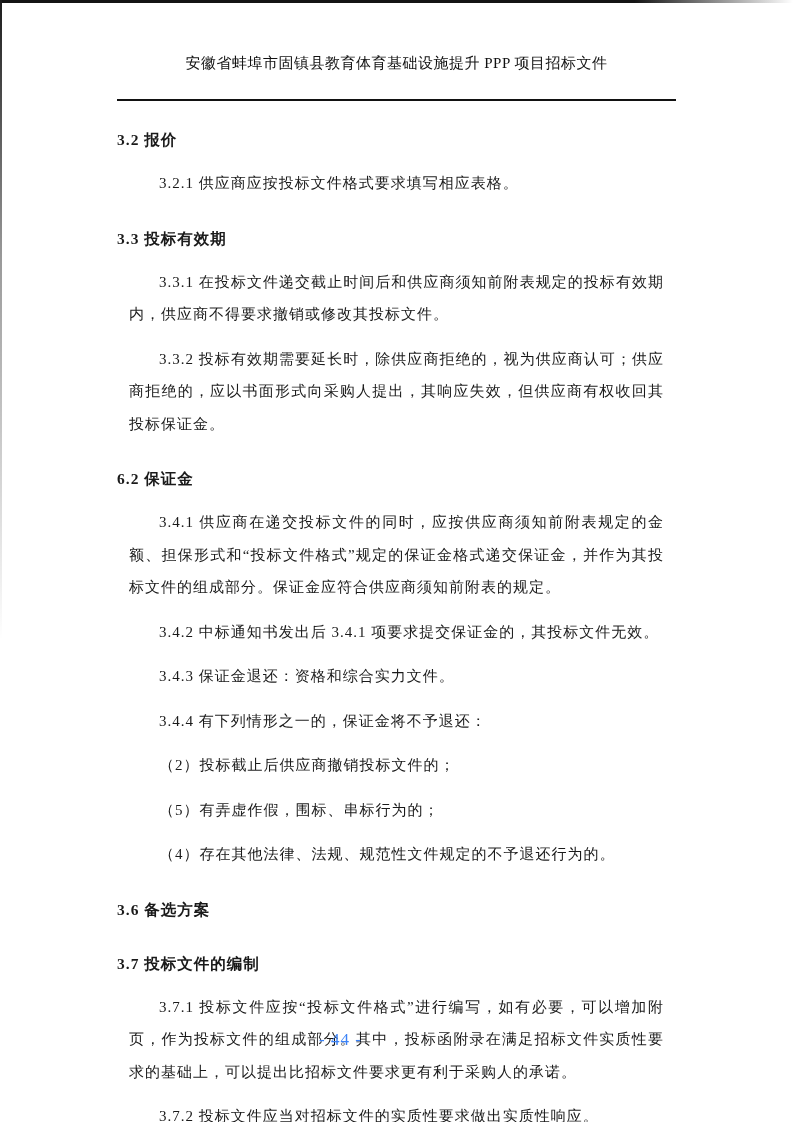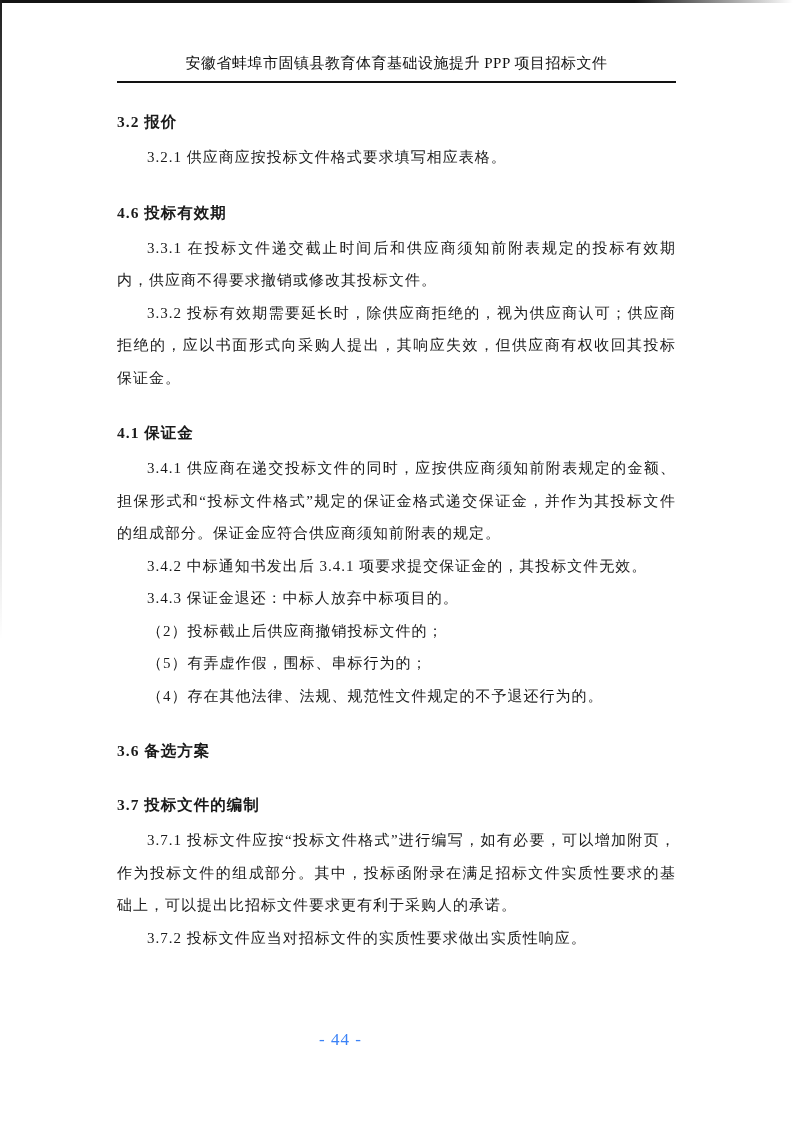--- a/index.html
+++ b/index.html
@@ -40,7 +40,7 @@
     font-size: 15px;
     letter-spacing: 0.5px;
     color: #111;
-    padding-bottom: 8px;
+    padding-bottom: 26px;
     border-bottom: 2.5px solid #121212;
     white-space: nowrap;
   }

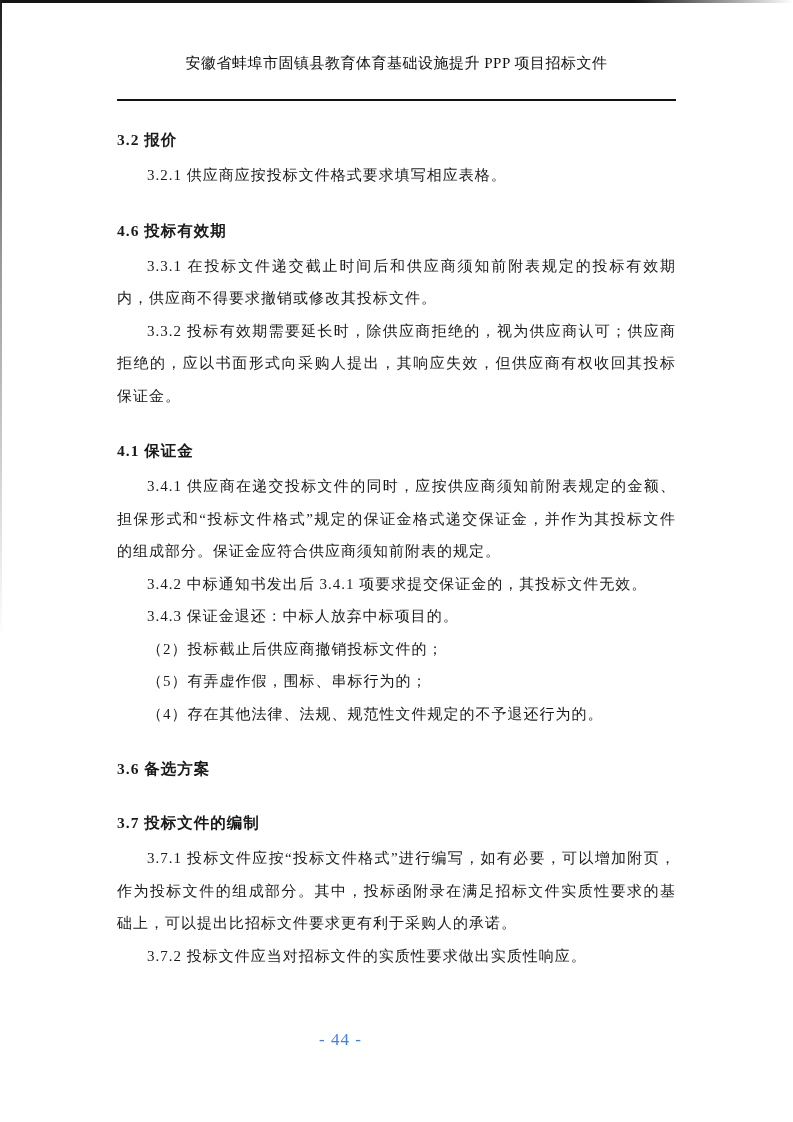--- a/index.html
+++ b/index.html
@@ -59,7 +59,7 @@
     line-height: 30px;
   }
   .para {
-    margin: 0;
+    margin: 12px;
     text-indent: 2em;
   }
   .page-footer {

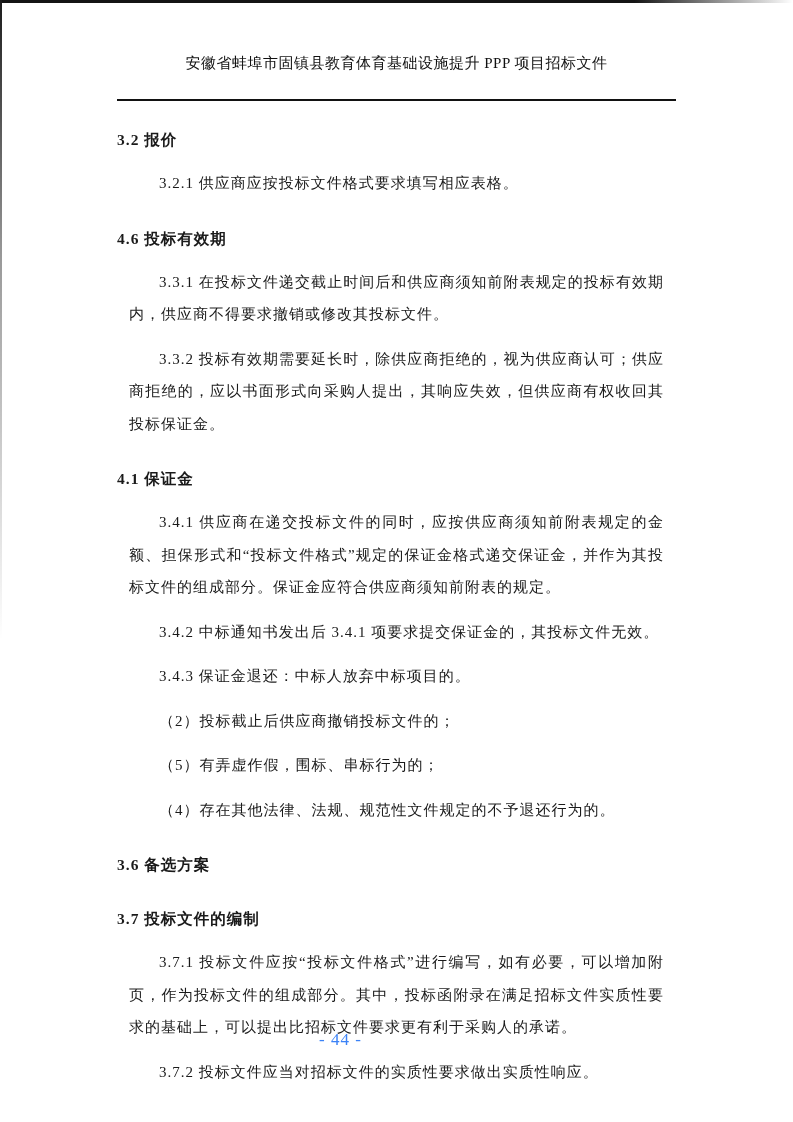--- a/index.html
+++ b/index.html
@@ -89,7 +89,7 @@
       <h2 class="sec-heading">3.2 报价</h2>
       <p class="para">3.2.1 供应商应按投标文件格式要求填写相应表格。</p>
 
-      <h2 class="sec-heading">4.6 投标有效期</h2>
+      <h2 class="sec-heading">3.3 投标有效期</h2>
       <p class="para">3.3.1 在投标文件递交截止时间后和供应商须知前附表规定的投标有效期内，供应商不得要求撤销或修改其投标文件。</p>
       <p class="para">3.3.2 投标有效期需要延长时，除供应商拒绝的，视为供应商认可；供应商拒绝的，应以书面形式向采购人提出，其响应失效，但供应商有权收回其投标保证金。</p>
 

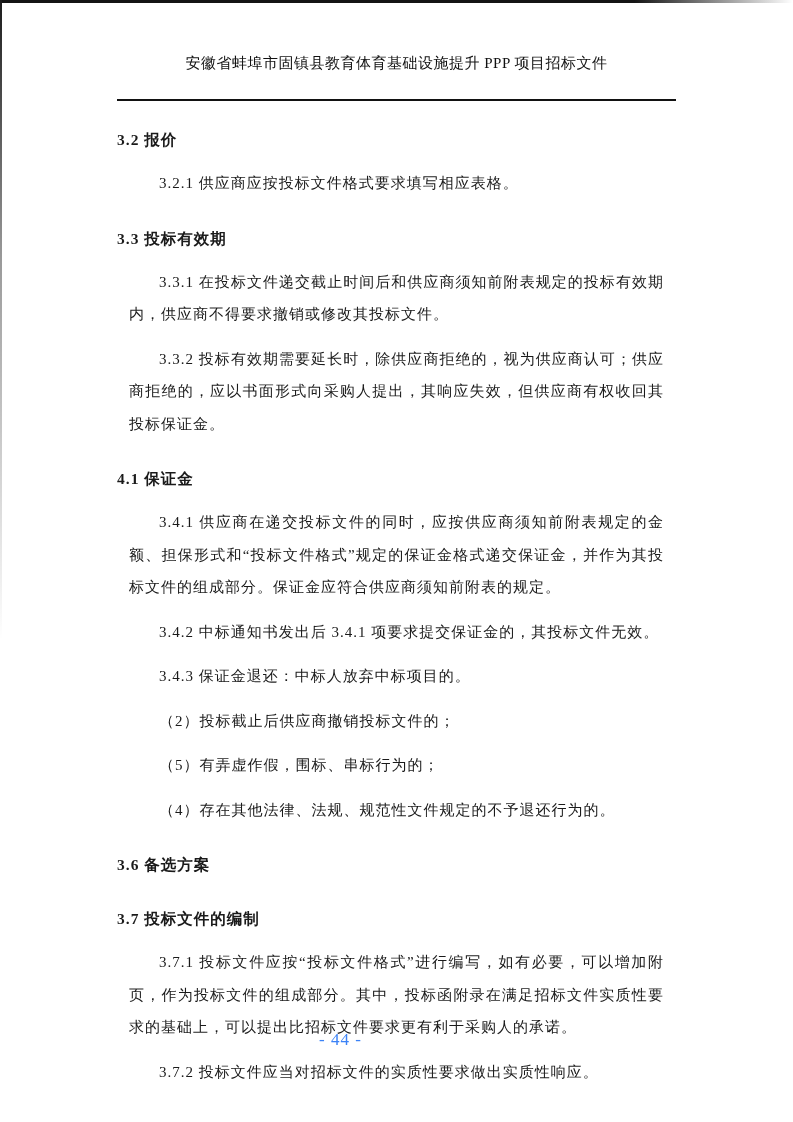--- a/index.html
+++ b/index.html
@@ -93,7 +93,7 @@
       <p class="para">3.3.1 在投标文件递交截止时间后和供应商须知前附表规定的投标有效期内，供应商不得要求撤销或修改其投标文件。</p>
       <p class="para">3.3.2 投标有效期需要延长时，除供应商拒绝的，视为供应商认可；供应商拒绝的，应以书面形式向采购人提出，其响应失效，但供应商有权收回其投标保证金。</p>
 
-      <h2 class="sec-heading">4.1 保证金</h2>
+      <h2 class="sec-heading">6.2 保证金</h2>
       <p class="para">3.4.1 供应商在递交投标文件的同时，应按供应商须知前附表规定的金额、担保形式和“投标文件格式”规定的保证金格式递交保证金，并作为其投标文件的组成部分。保证金应符合供应商须知前附表的规定。</p>
       <p class="para">3.4.2 中标通知书发出后 3.4.1 项要求提交保证金的，其投标文件无效。</p>
       <p class="para">3.4.3 保证金退还：中标人放弃中标项目的。</p>

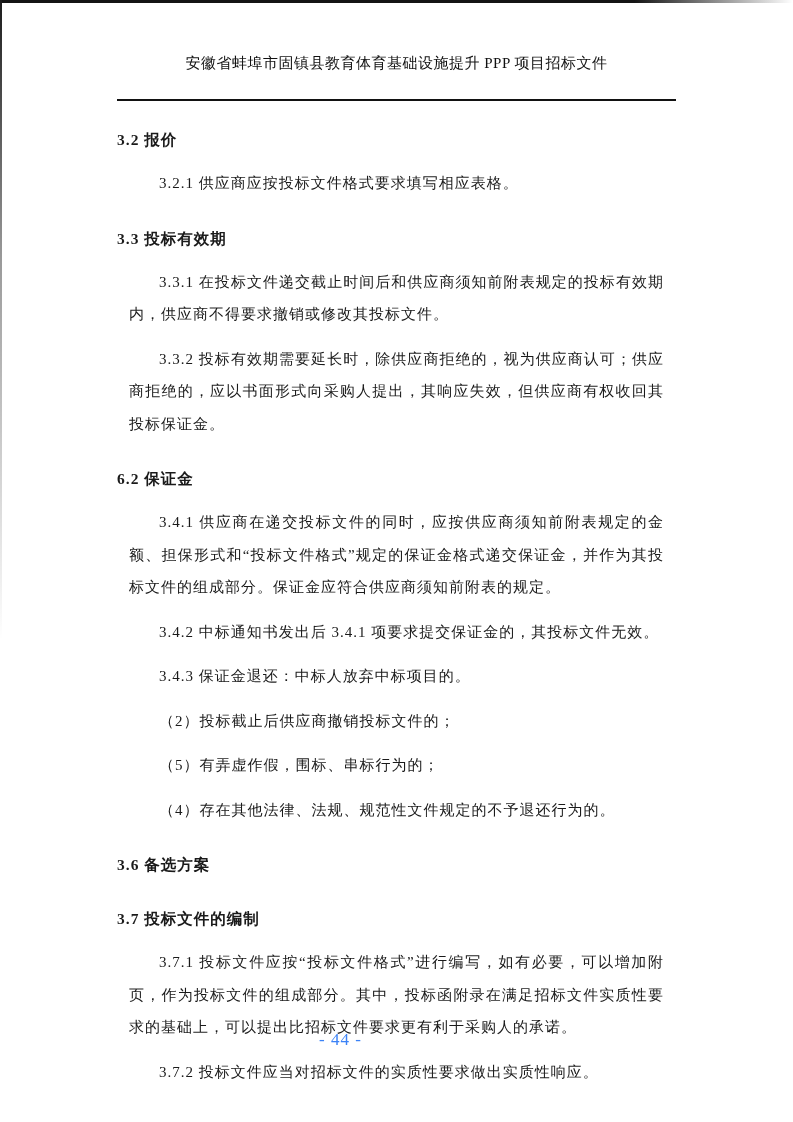--- a/index.html
+++ b/index.html
@@ -96,7 +96,7 @@
       <h2 class="sec-heading">6.2 保证金</h2>
       <p class="para">3.4.1 供应商在递交投标文件的同时，应按供应商须知前附表规定的金额、担保形式和“投标文件格式”规定的保证金格式递交保证金，并作为其投标文件的组成部分。保证金应符合供应商须知前附表的规定。</p>
       <p class="para">3.4.2 中标通知书发出后 3.4.1 项要求提交保证金的，其投标文件无效。</p>
-      <p class="para">3.4.3 保证金退还：中标人放弃中标项目的。</p>
+      <p class="para">3.4.3 保证金退还：资格和综合实力文件。</p>
       <p class="para">（2）投标截止后供应商撤销投标文件的；</p>
       <p class="para">（5）有弄虚作假，围标、串标行为的；</p>
       <p class="para">（4）存在其他法律、法规、规范性文件规定的不予退还行为的。</p>

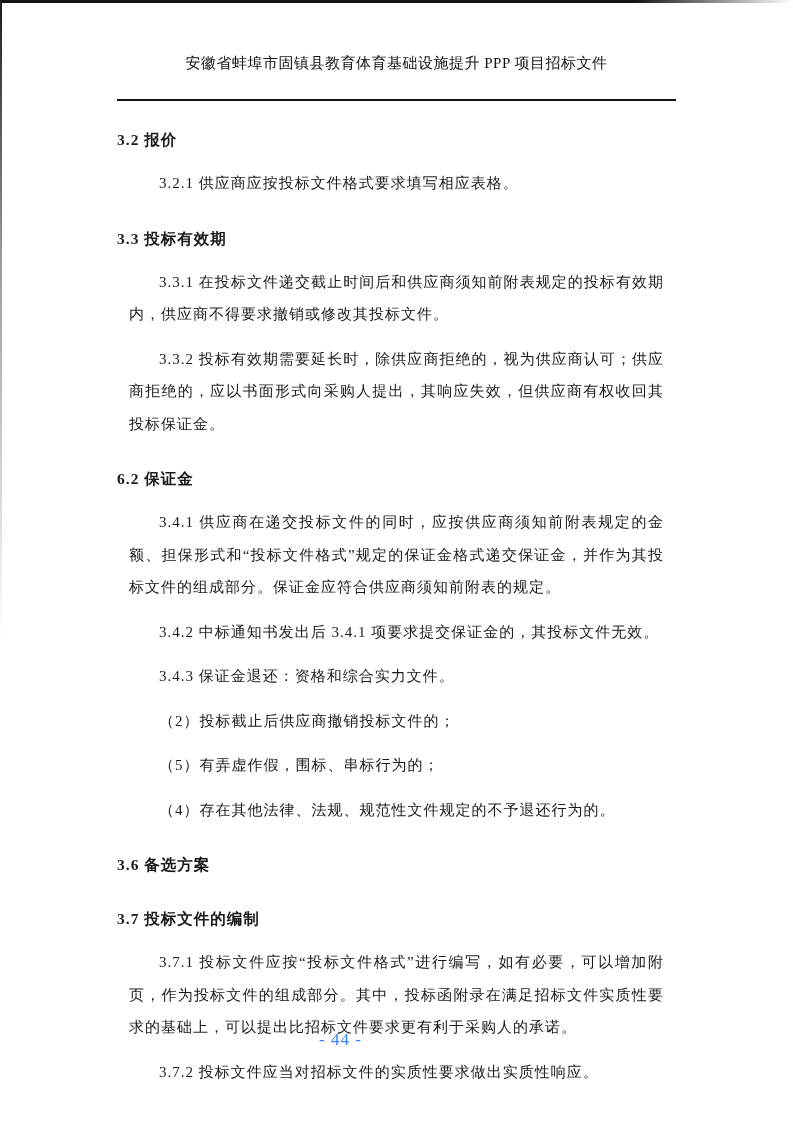--- a/index.html
+++ b/index.html
@@ -97,6 +97,7 @@
       <p class="para">3.4.1 供应商在递交投标文件的同时，应按供应商须知前附表规定的金额、担保形式和“投标文件格式”规定的保证金格式递交保证金，并作为其投标文件的组成部分。保证金应符合供应商须知前附表的规定。</p>
       <p class="para">3.4.2 中标通知书发出后 3.4.1 项要求提交保证金的，其投标文件无效。</p>
       <p class="para">3.4.3 保证金退还：资格和综合实力文件。</p>
+      <p class="para">3.4.4 有下列情形之一的，保证金将不予退还：</p>
       <p class="para">（2）投标截止后供应商撤销投标文件的；</p>
       <p class="para">（5）有弄虚作假，围标、串标行为的；</p>
       <p class="para">（4）存在其他法律、法规、规范性文件规定的不予退还行为的。</p>

